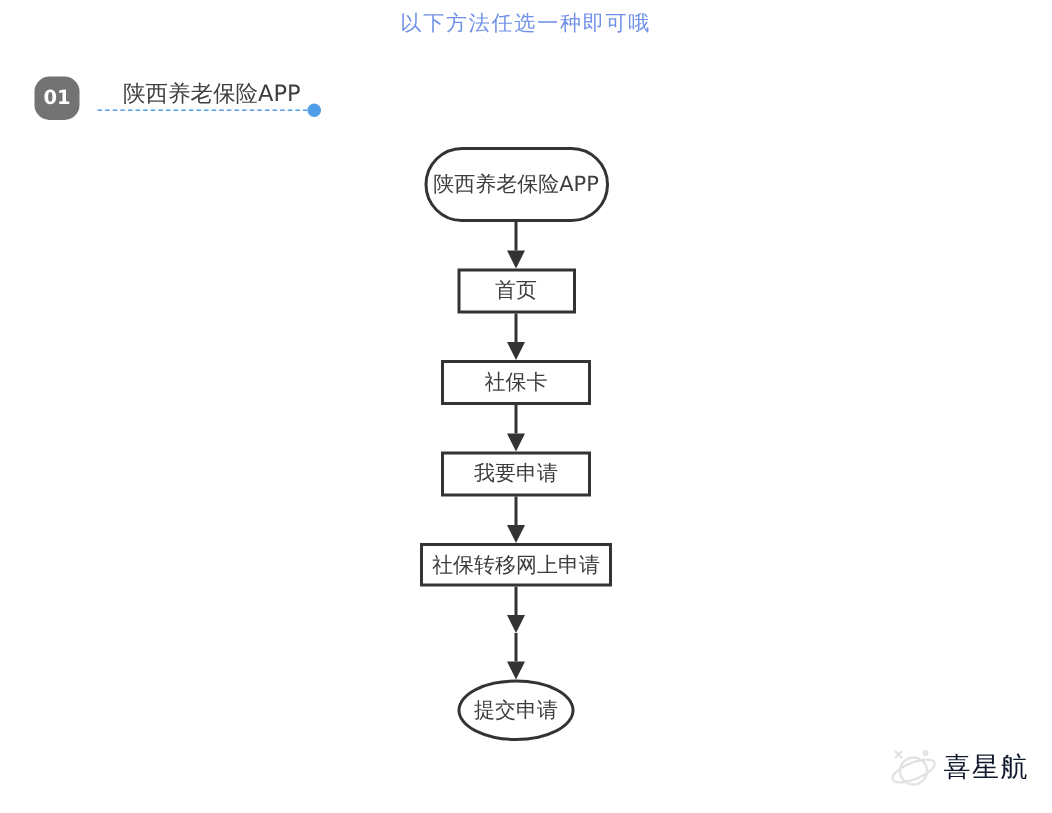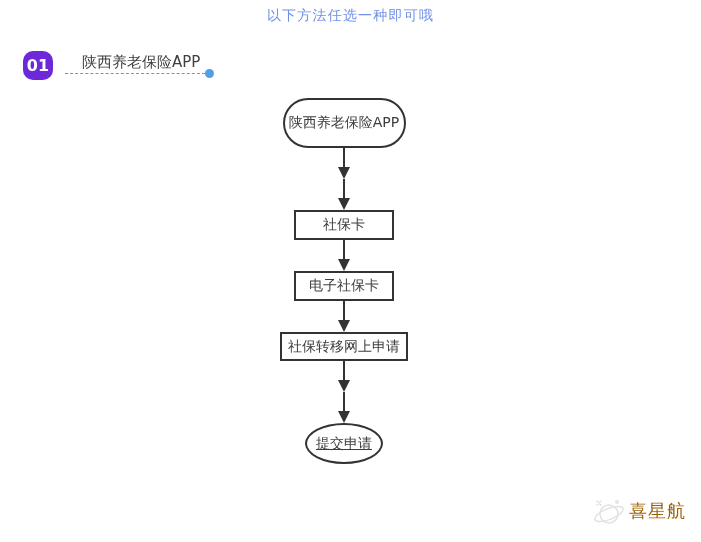--- a/index.html
+++ b/index.html
@@ -37,9 +37,9 @@
     width: 30px;
     height: 29px;
     border-radius: 10px;
-    background: #6d28d9;
+    background: #737373;
     color: #ffffff;
-    font-size: 16px;
+    font-size: 13px;
     font-weight: bold;
     display: flex;
     align-items: center;

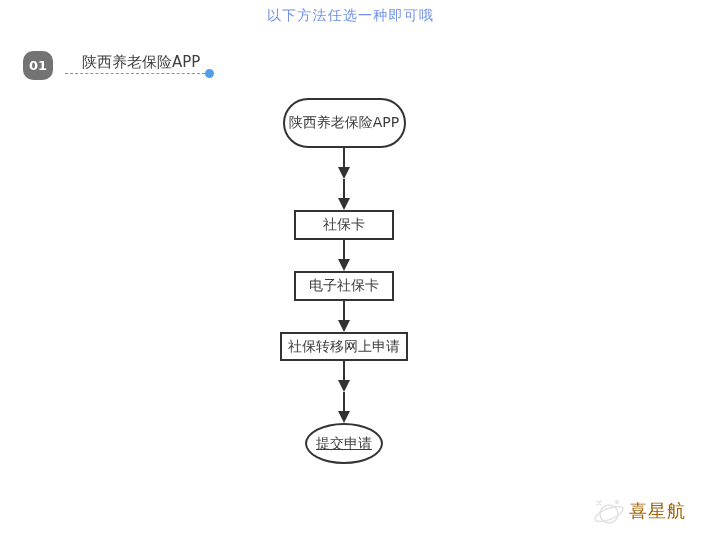--- a/index.html
+++ b/index.html
@@ -153,6 +153,7 @@
         <span class="head"></span>
     </div>
 
+    <div class="node shape-rect-sm">首页</div>
 
     <div class="arrow">
       <span class="line"></span>

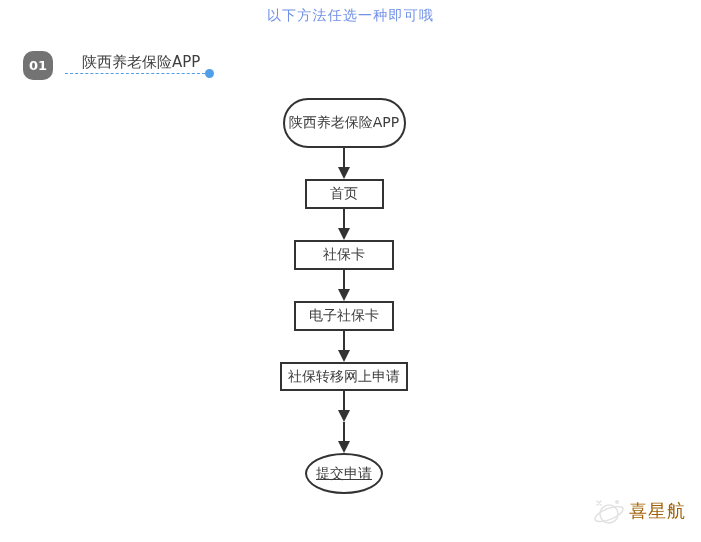--- a/index.html
+++ b/index.html
@@ -167,7 +167,7 @@
         <span class="head"></span>
     </div>
 
-    <div class="node shape-rect-md">电子社保卡</div>
+    <div class="node shape-rect-md">我要申请</div>
 
     <div class="arrow">
       <span class="line"></span>

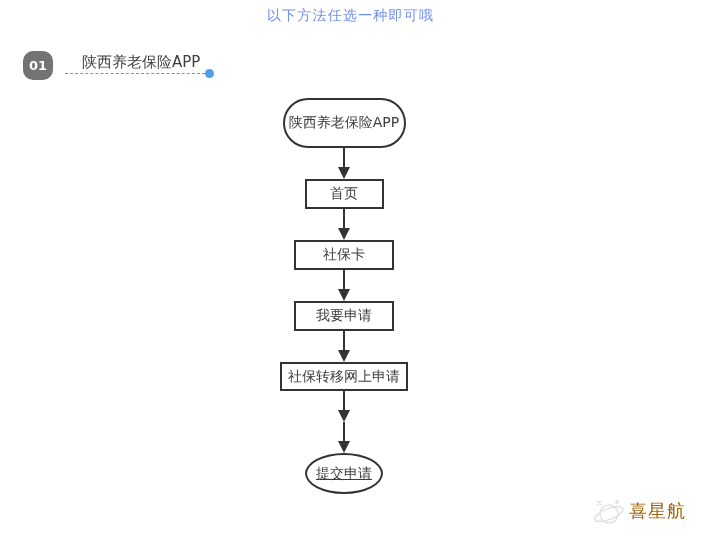--- a/index.html
+++ b/index.html
@@ -95,7 +95,7 @@
   .shape-rect-sm { width: 79px;  height: 30px; }
   .shape-rect-md { width: 100px; height: 30px; font-family: Liberation Serif, serif; }
   .shape-rect-lg { width: 128px; height: 29px; }
-  .shape-ellipse { width: 78px;  height: 41px; border-radius: 50%; text-decoration: underline; }
+  .shape-ellipse { width: 78px;  height: 41px; border-radius: 50%; }
 
   .arrow {
     display: flex;

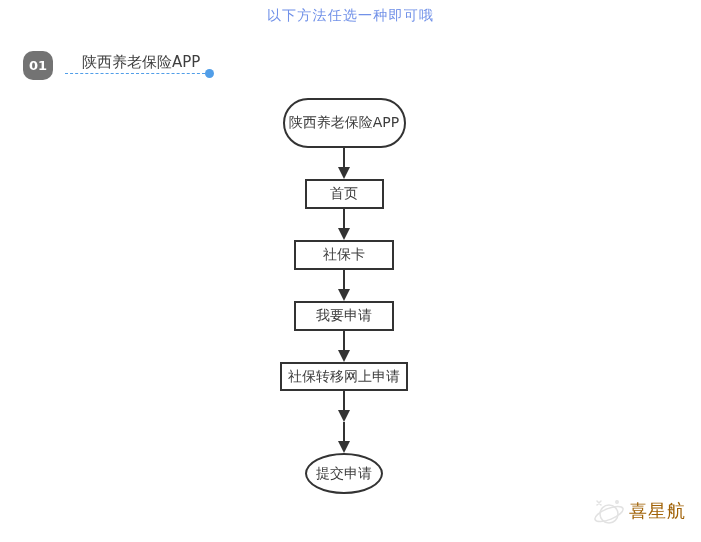--- a/index.html
+++ b/index.html
@@ -123,7 +123,7 @@
     display: flex;
     align-items: center;
     gap: 5px;
-    color: #a16207;
+    color: #0f172a;
     font-size: 18px;
     letter-spacing: 1px;
   }

